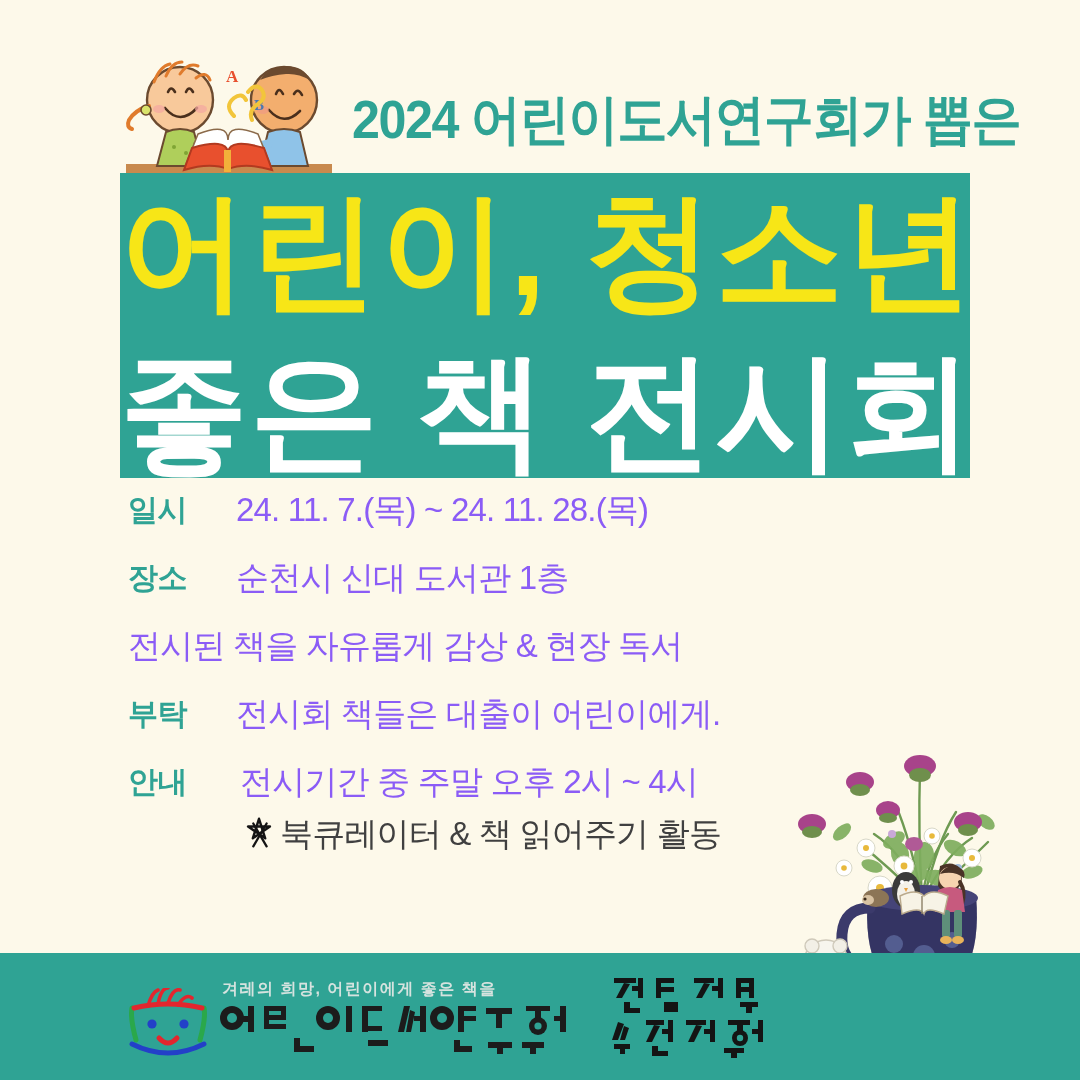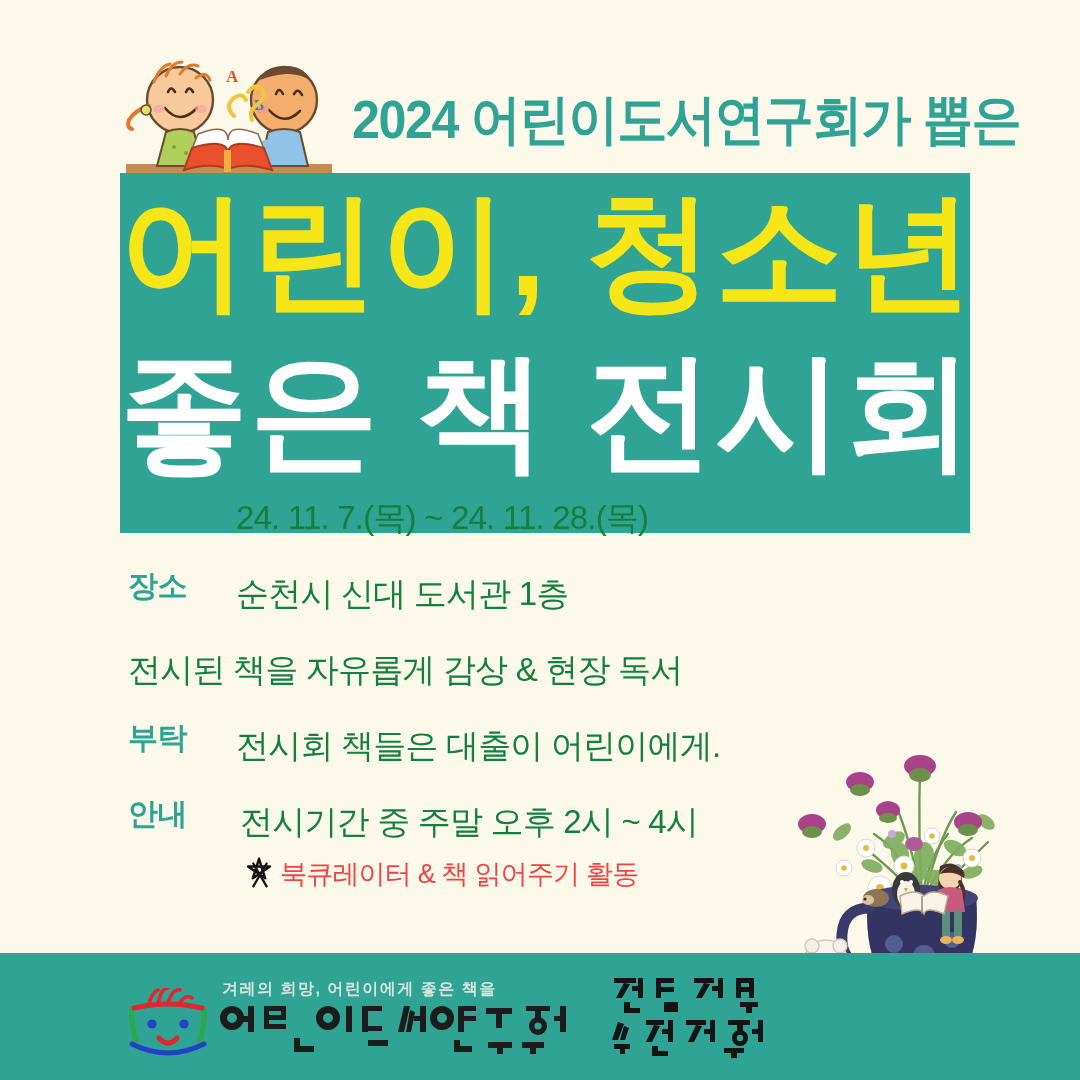--- a/index.html
+++ b/index.html
@@ -39,7 +39,7 @@
   
   #title-block {
     position: absolute; left: 120px; top: 173px;
-    width: 850px; height: 360px;
+    width: 850px; height: 305px;
     background: #2FA394;
   }
   .title-line {

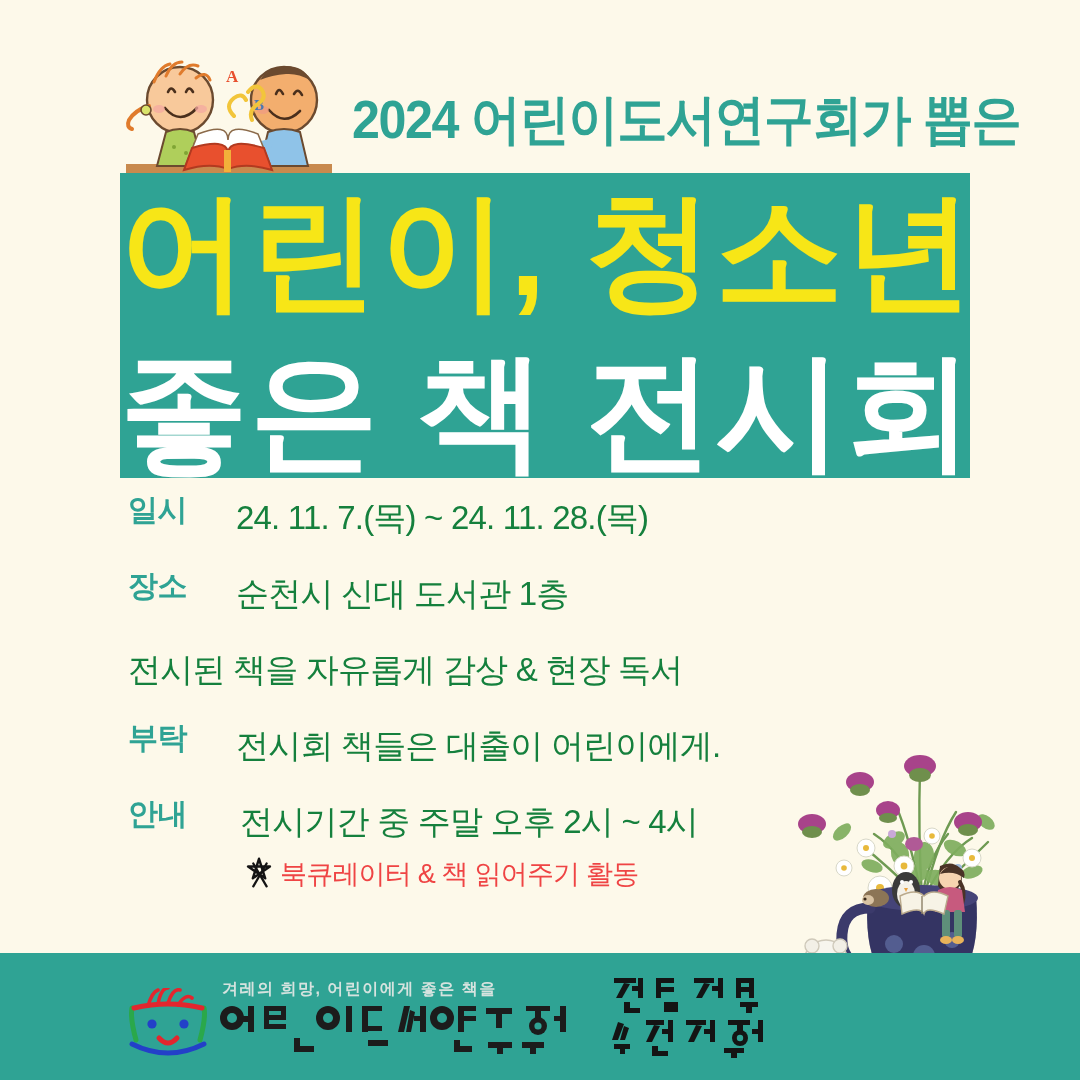--- a/index.html
+++ b/index.html
@@ -77,13 +77,12 @@
   }
   .info-value-wrap { flex: 1; }
   .info-value {
-    color: #15803d;
+    color: #8b5cf6;
     font-size: 33px;
     font-weight: 400;
     line-height: 52px;
     letter-spacing: -0.8px;
     white-space: nowrap;
-    margin-top: 8px;
   }
   .sub-line {
     display: flex;

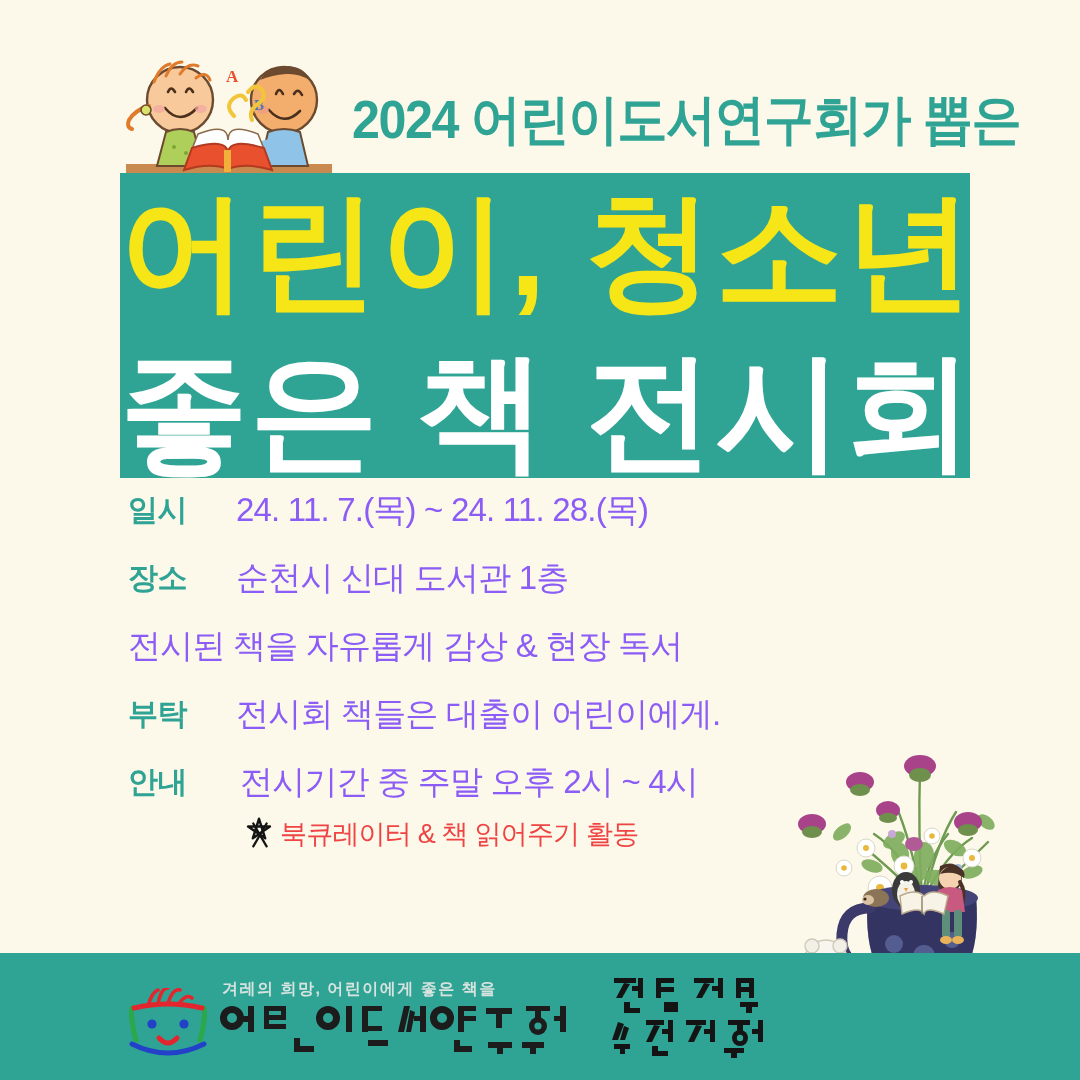--- a/index.html
+++ b/index.html
@@ -87,8 +87,8 @@
   .sub-line {
     display: flex;
     align-items: center;
-    color: #ef4444;
-    font-size: 27px;
+    color: #404040;
+    font-size: 33px;
     line-height: 52px;
     letter-spacing: -0.8px;
     white-space: nowrap;

